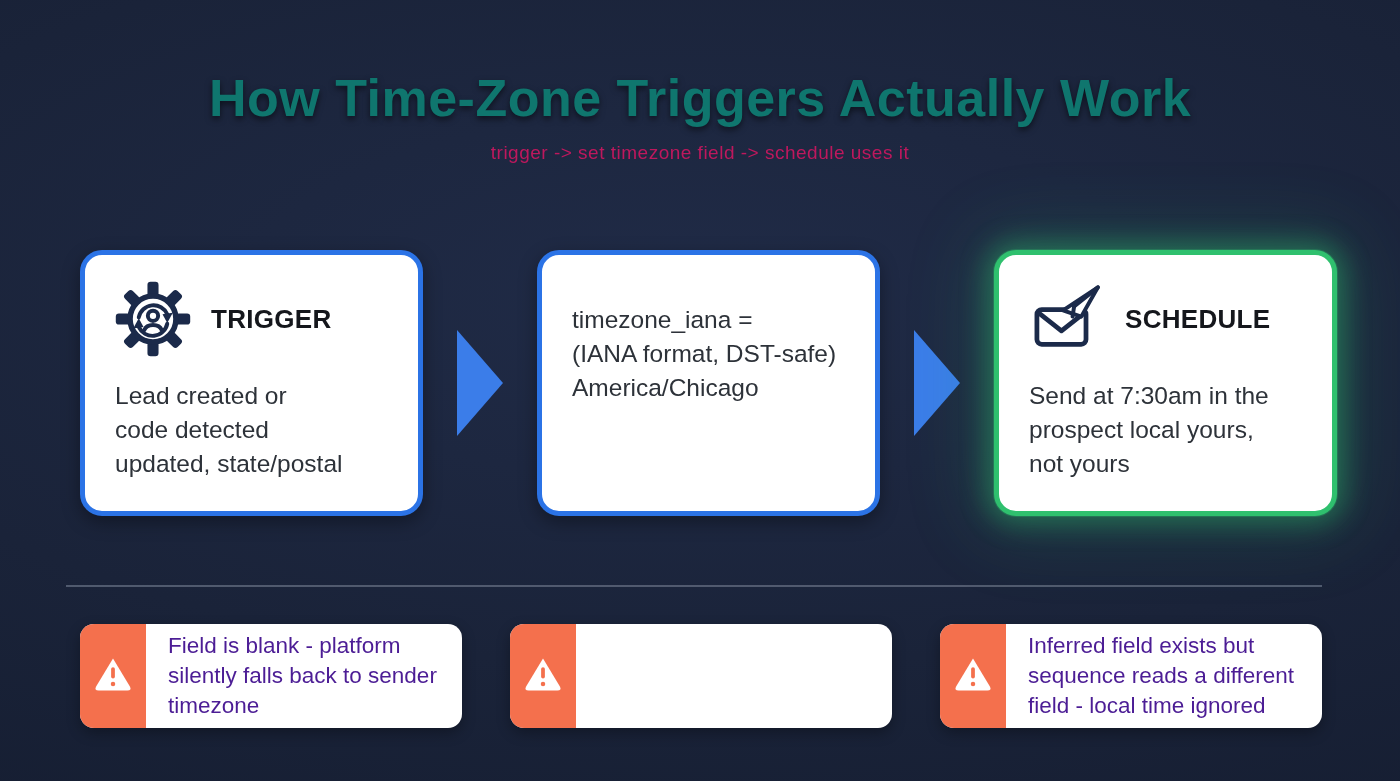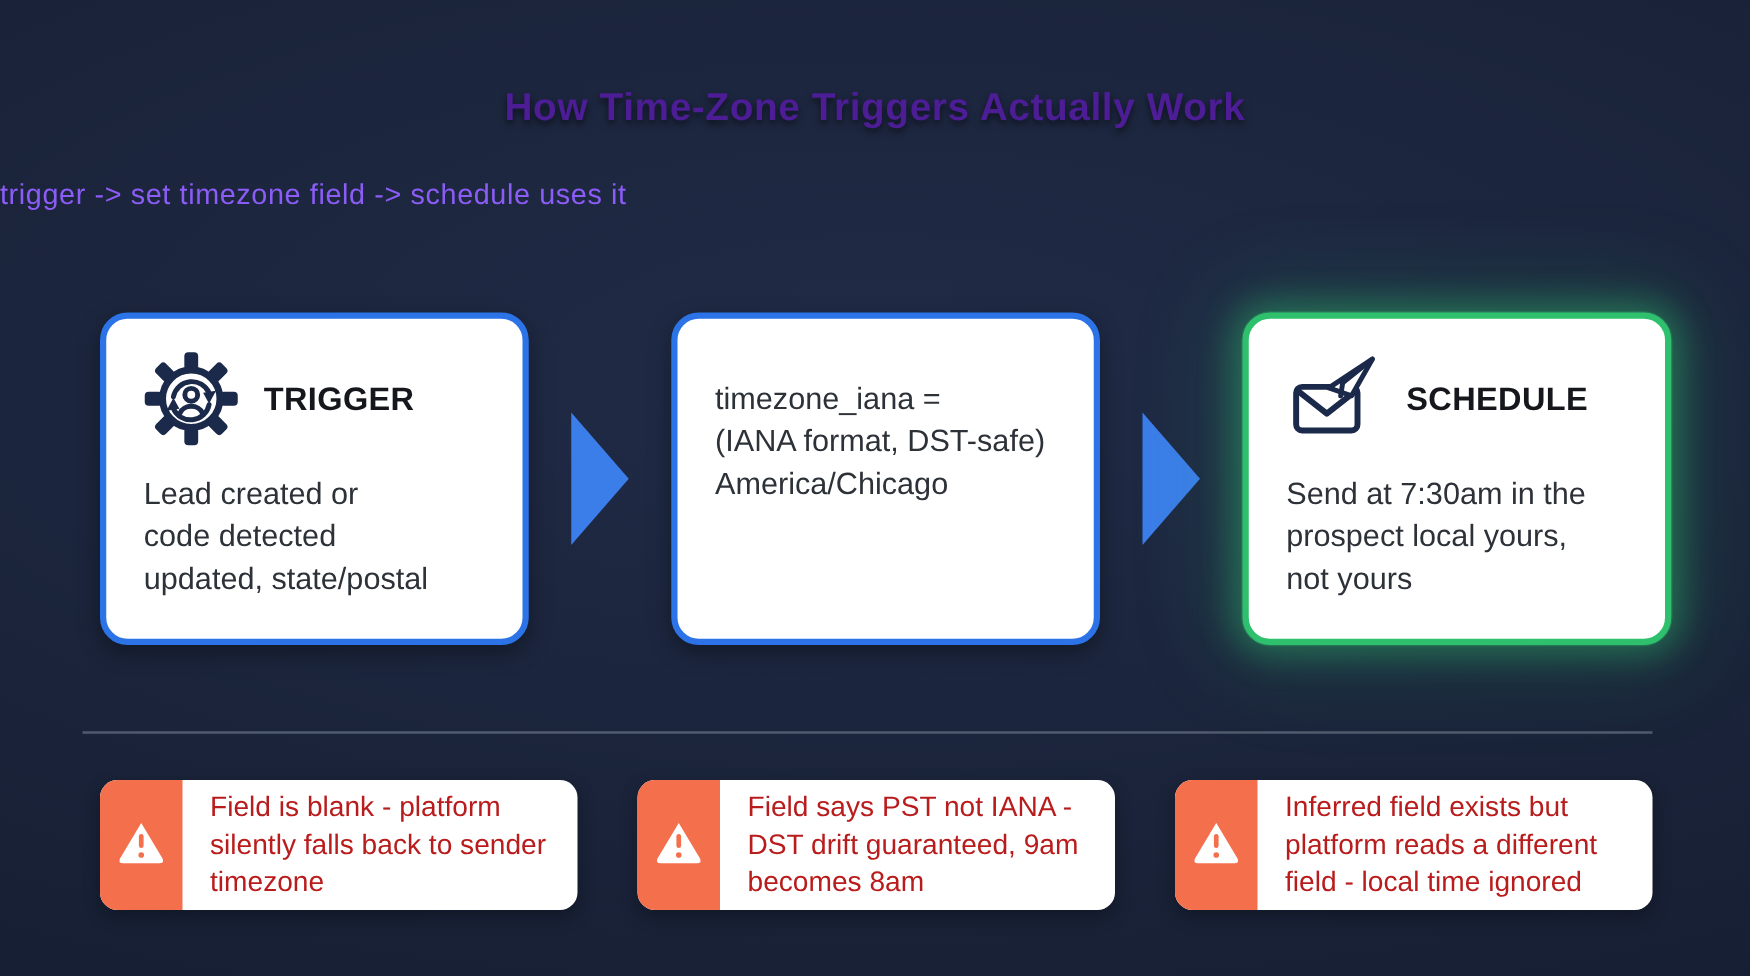--- a/index.html
+++ b/index.html
@@ -14,8 +14,8 @@
   
   .page-title {
     position:absolute; top:68px; left:0; width:100%;
-    text-align:center; font-size:31px; font-weight:800;
-    color:#4c1d95; letter-spacing:.5px;
+    text-align:center; font-size:52px; font-weight:800;
+    color:#0f766e; letter-spacing:.5px;
     text-shadow:0 3px 6px rgba(0,0,0,.55);
   }
   .page-subtitle {

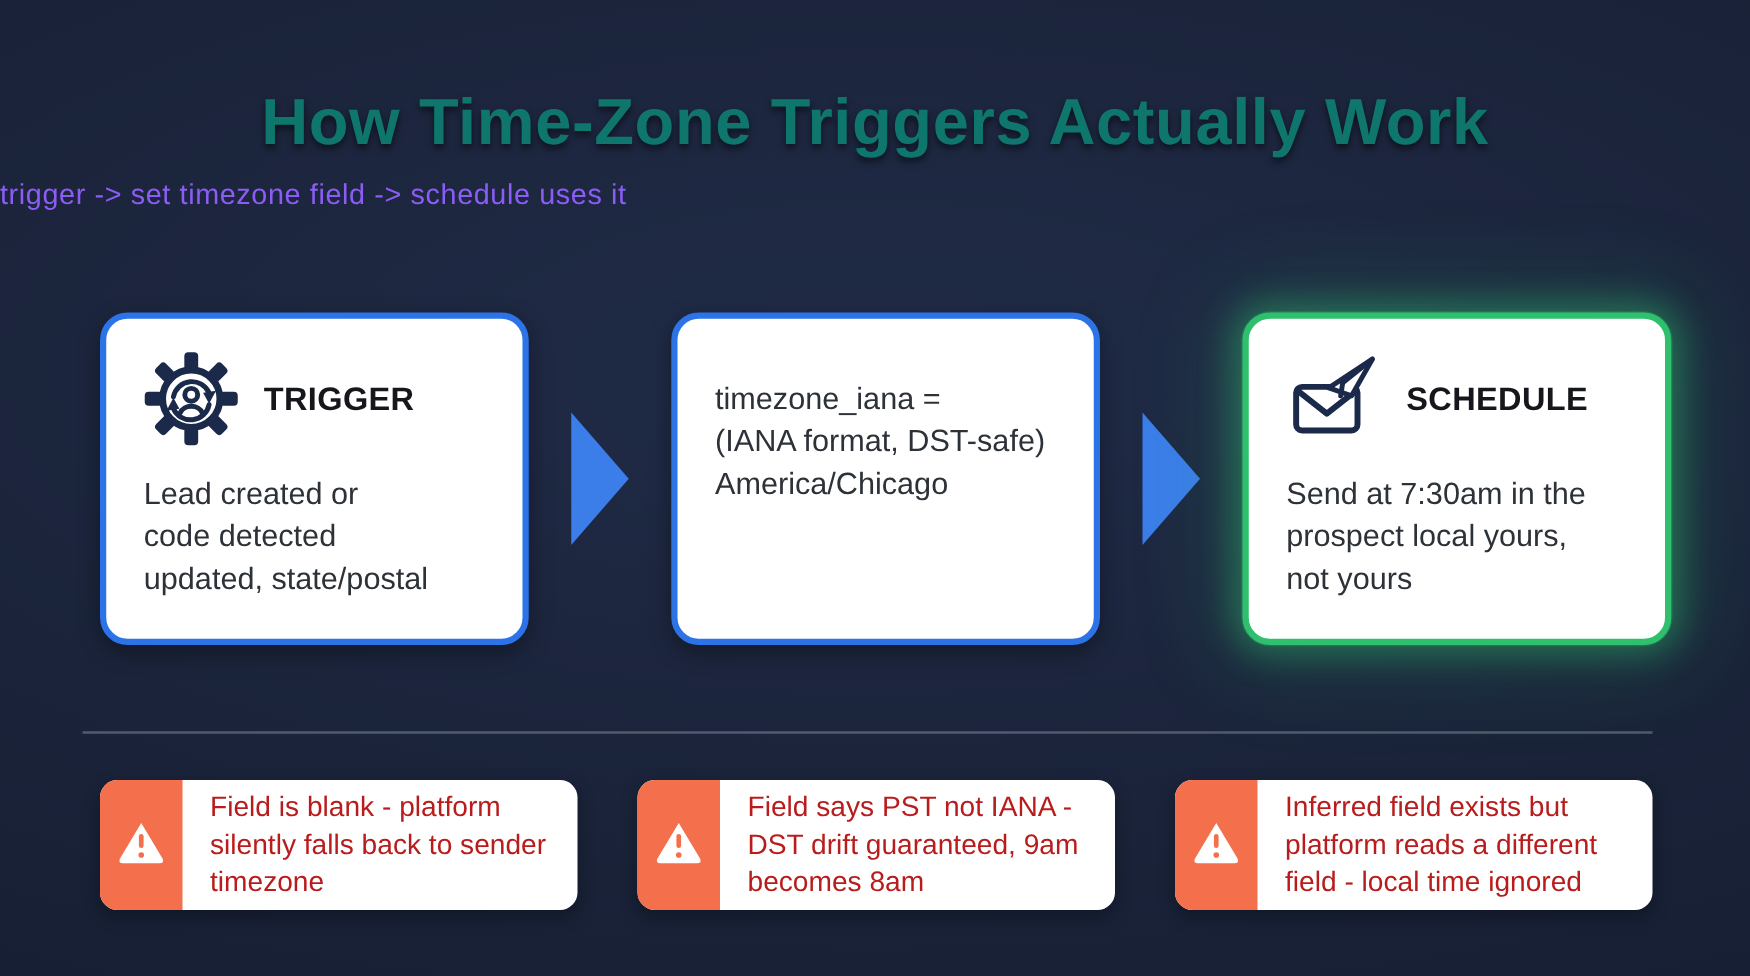--- a/index.html
+++ b/index.html
@@ -20,8 +20,8 @@
   }
   .page-subtitle {
     position:absolute; top:142px; left:0; width:100%;
-    text-align:left; font-size:23px; font-weight:400;
-    color:#8b5cf6; letter-spacing:.5px;
+    text-align:center; font-size:19px; font-weight:400;
+    color:#be185d; letter-spacing:.5px;
   }
 
   

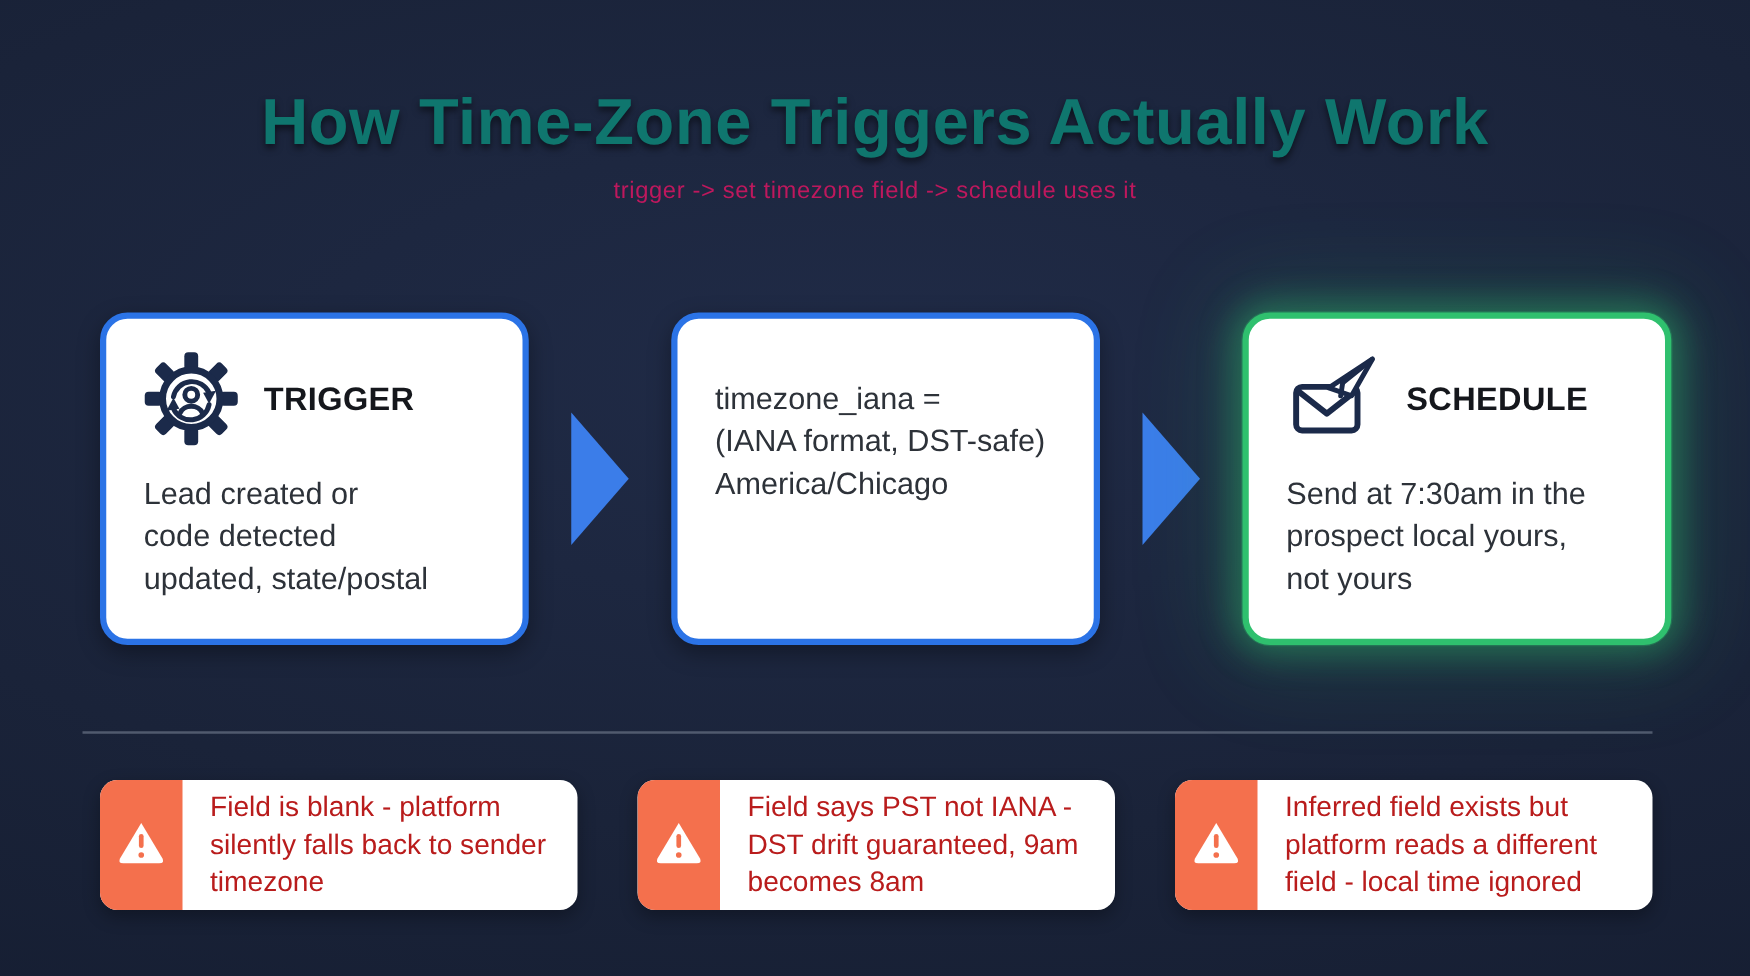--- a/index.html
+++ b/index.html
@@ -93,7 +93,7 @@
   .warning-text {
     flex:1; display:flex; flex-direction:column; justify-content:center;
     padding:8px 16px 8px 22px;
-    font-size:22.5px; color:#b91c1c; line-height:1.33;
+    font-size:22.5px; color:#4c1d95; line-height:1.33;
   }
   .warning-text span { display:block; }
 

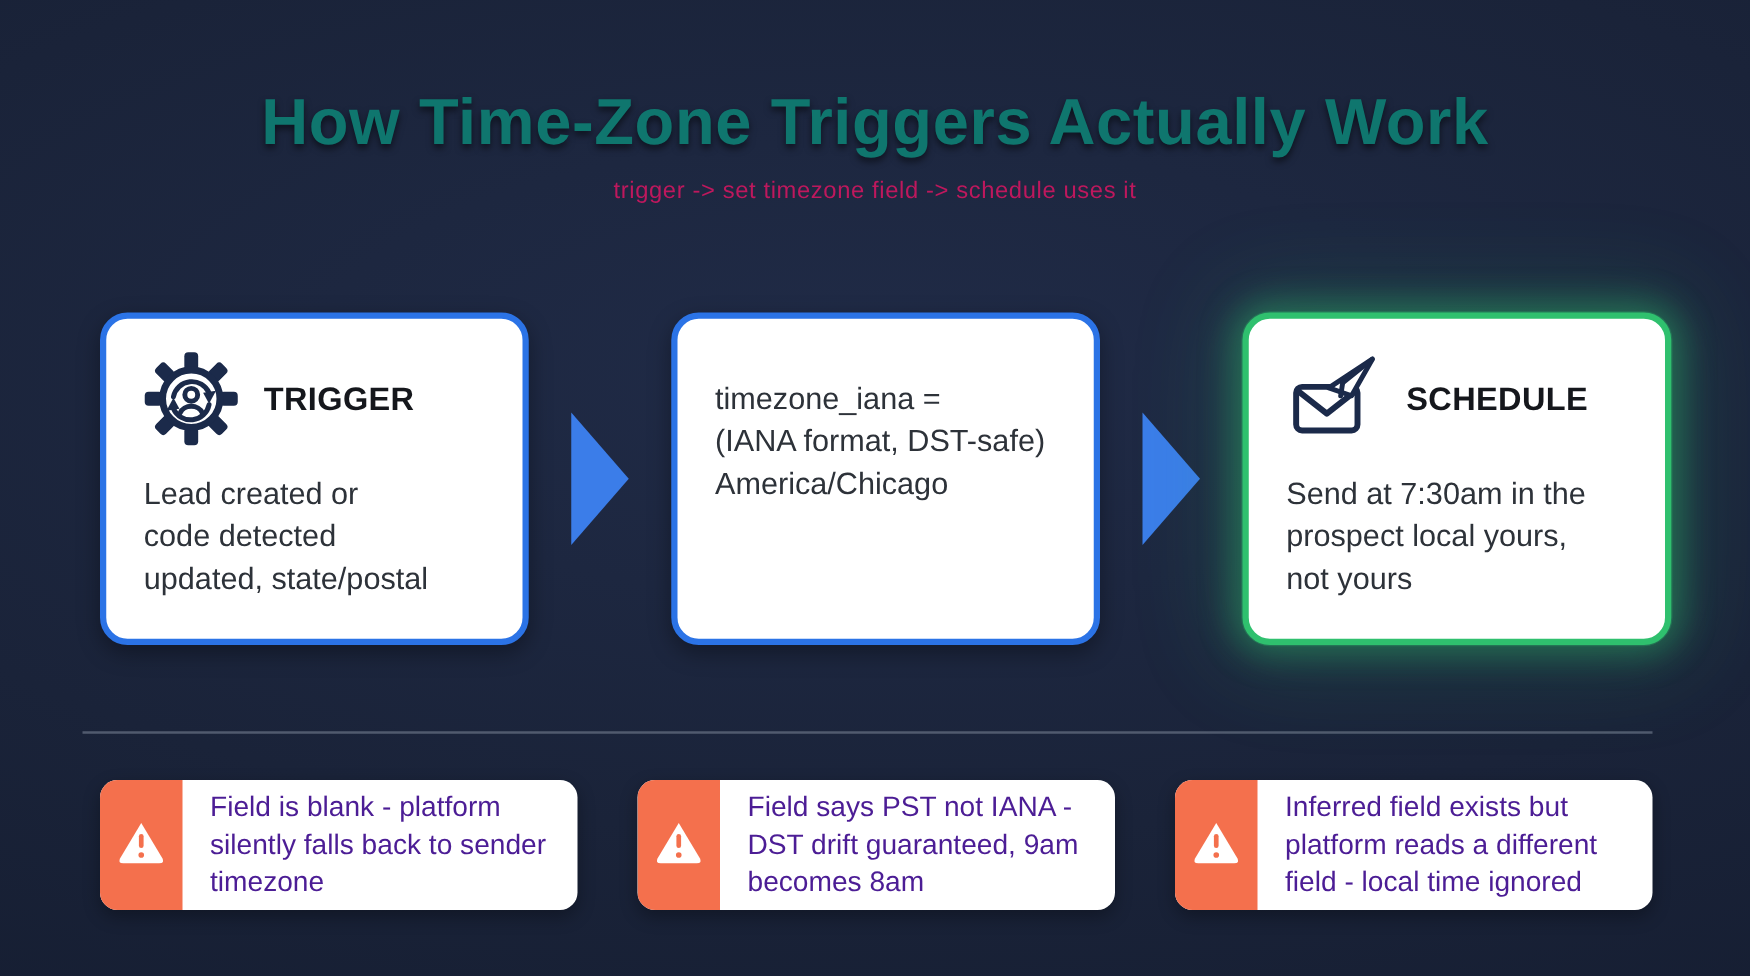--- a/index.html
+++ b/index.html
@@ -214,11 +214,6 @@
         </svg>
       </span>
     </div>
-    <div class="warning-text">
-      <span>Field says PST not IANA -</span>
-      <span>DST drift guaranteed, 9am</span>
-      <span>becomes 8am</span>
-    </div>
   </div>
 
   <div class="warning-card">

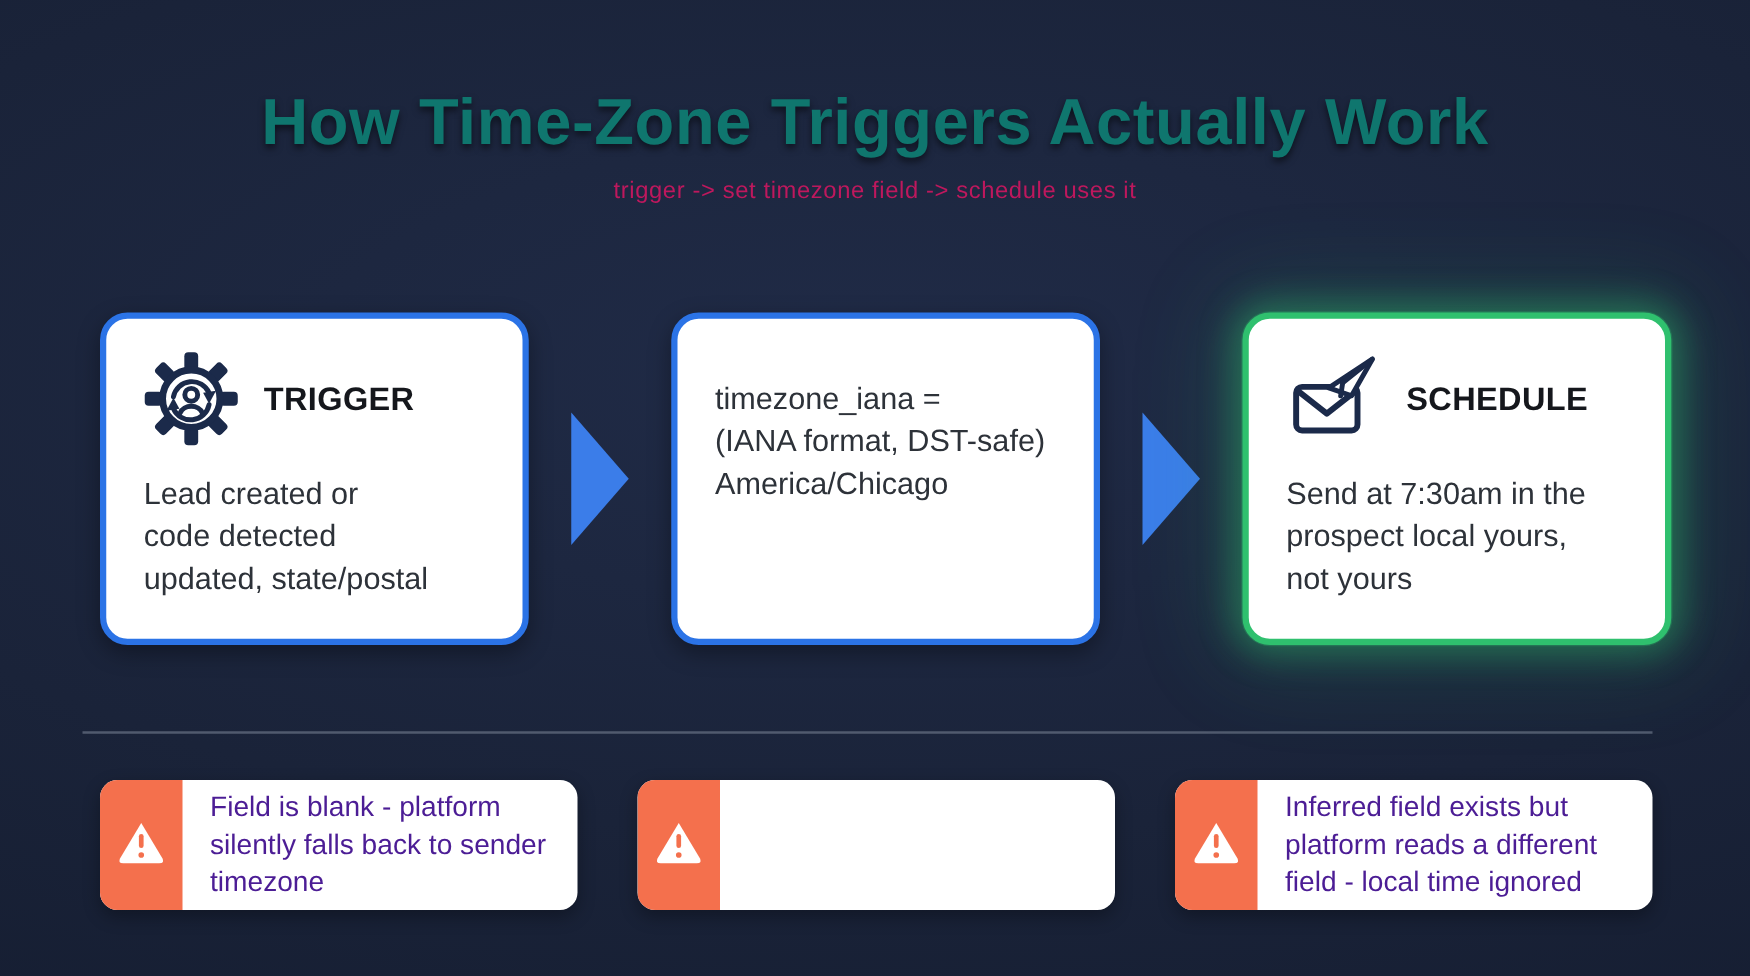--- a/index.html
+++ b/index.html
@@ -228,7 +228,7 @@
     </div>
     <div class="warning-text">
       <span>Inferred field exists but</span>
-      <span>platform reads a different</span>
+      <span>sequence reads a different</span>
       <span>field - local time ignored</span>
     </div>
   </div>

